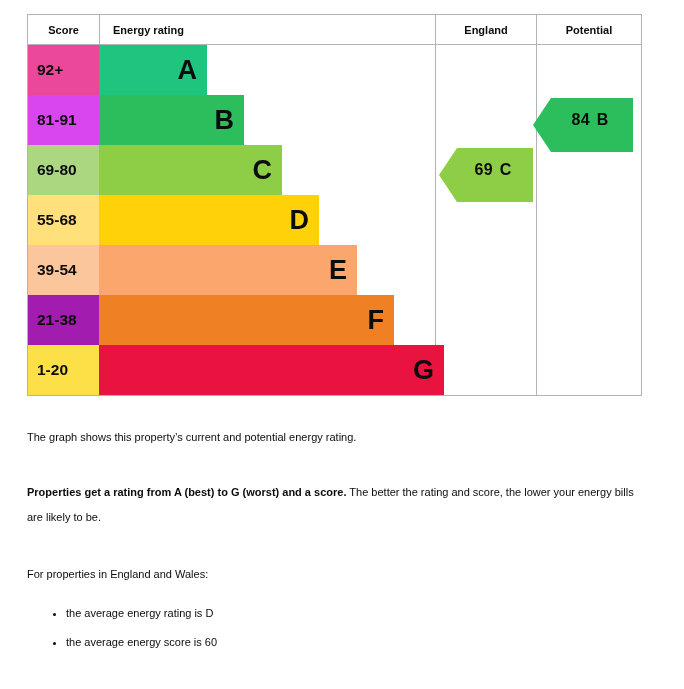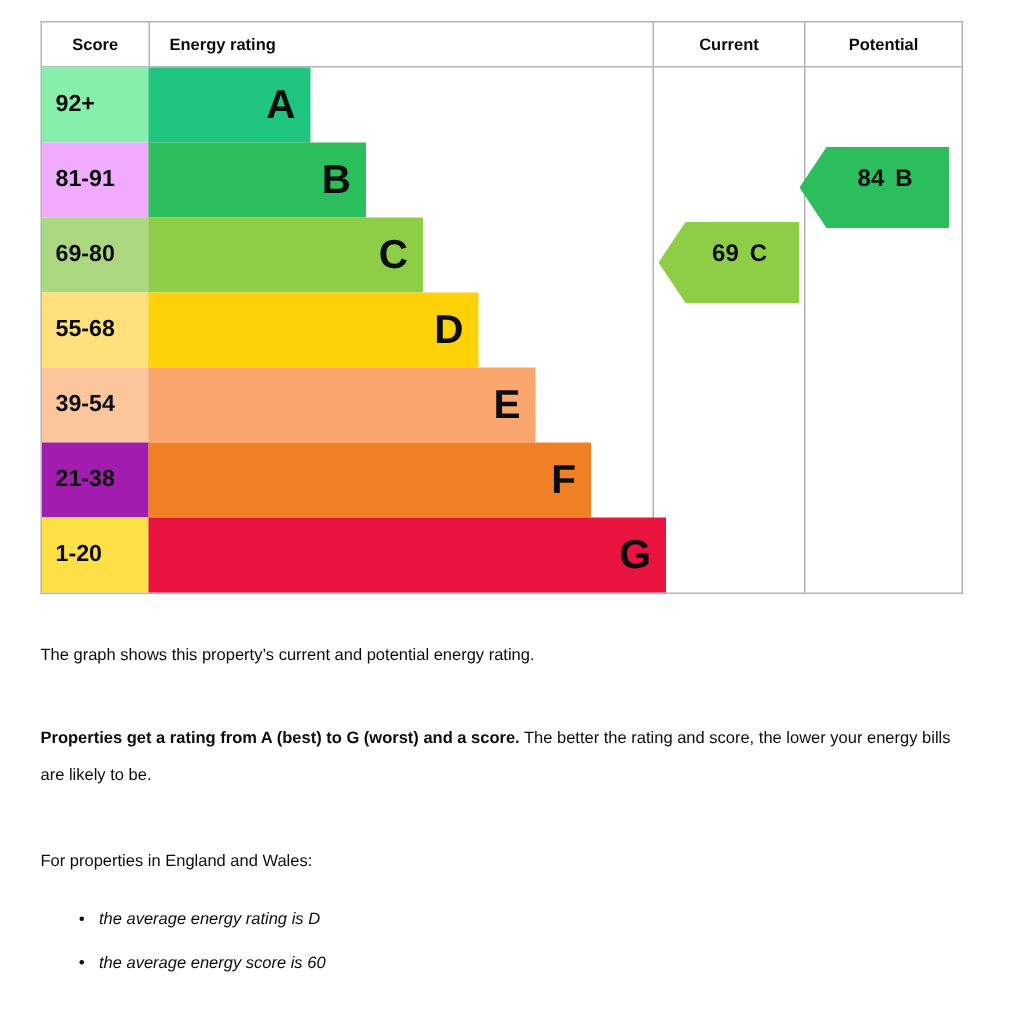--- a/index.html
+++ b/index.html
@@ -169,7 +169,7 @@
     <div class="epc-head">
       <div class="hcell hcell-score">Score</div>
       <div class="hcell hcell-rating">Energy rating</div>
-      <div class="hcell hcell-current">Current</div>
+      <div class="hcell hcell-current">England</div>
       <div class="hcell hcell-potential">Potential</div>
     </div>
 

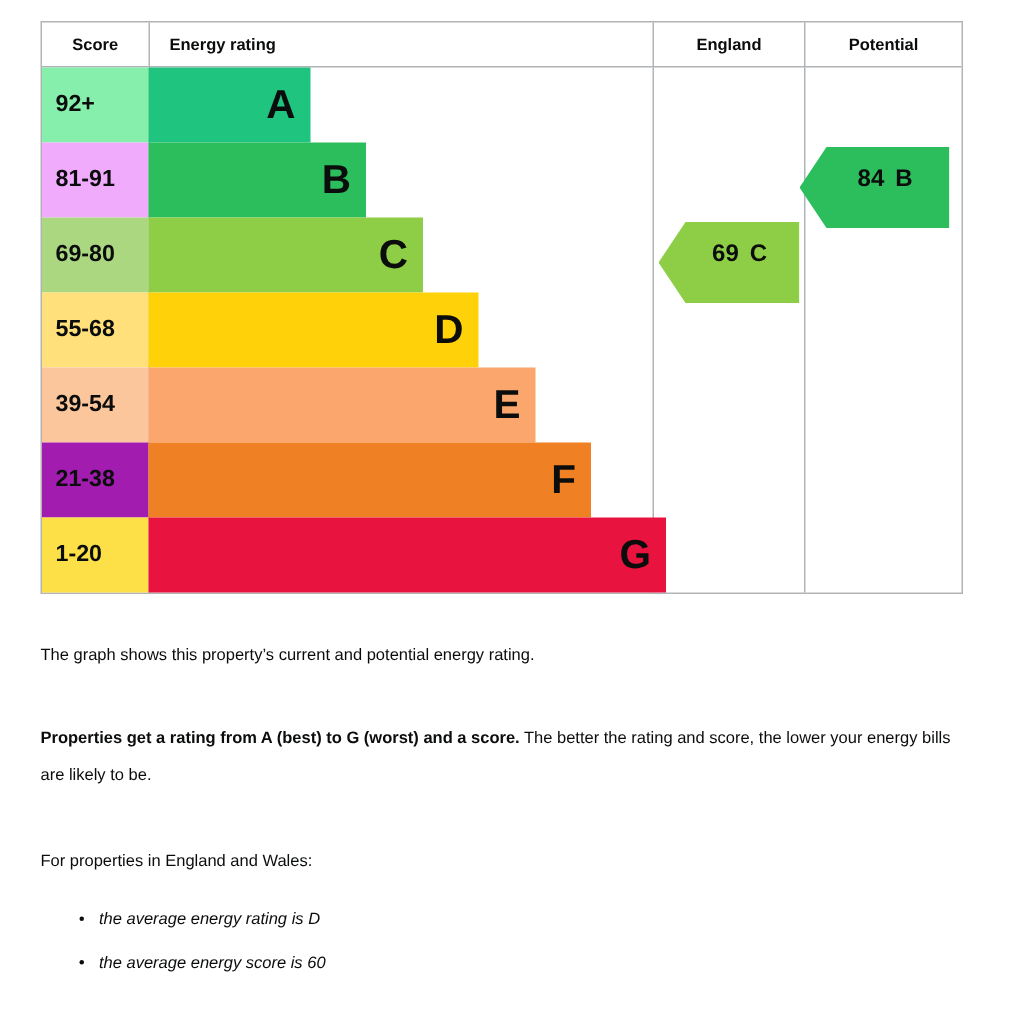--- a/index.html
+++ b/index.html
@@ -180,7 +180,7 @@
     <div class="bands">
 
       <div class="band" style="top:0px;">
-        <div class="band-score" style="background:#86efac;">92+</div>
+        <div class="band-score" style="background:#ec4899;">92+</div>
         <div class="band-bar" style="width:108px;background:#1fc57f;">
           <span class="band-letter">A</span>
         </div>

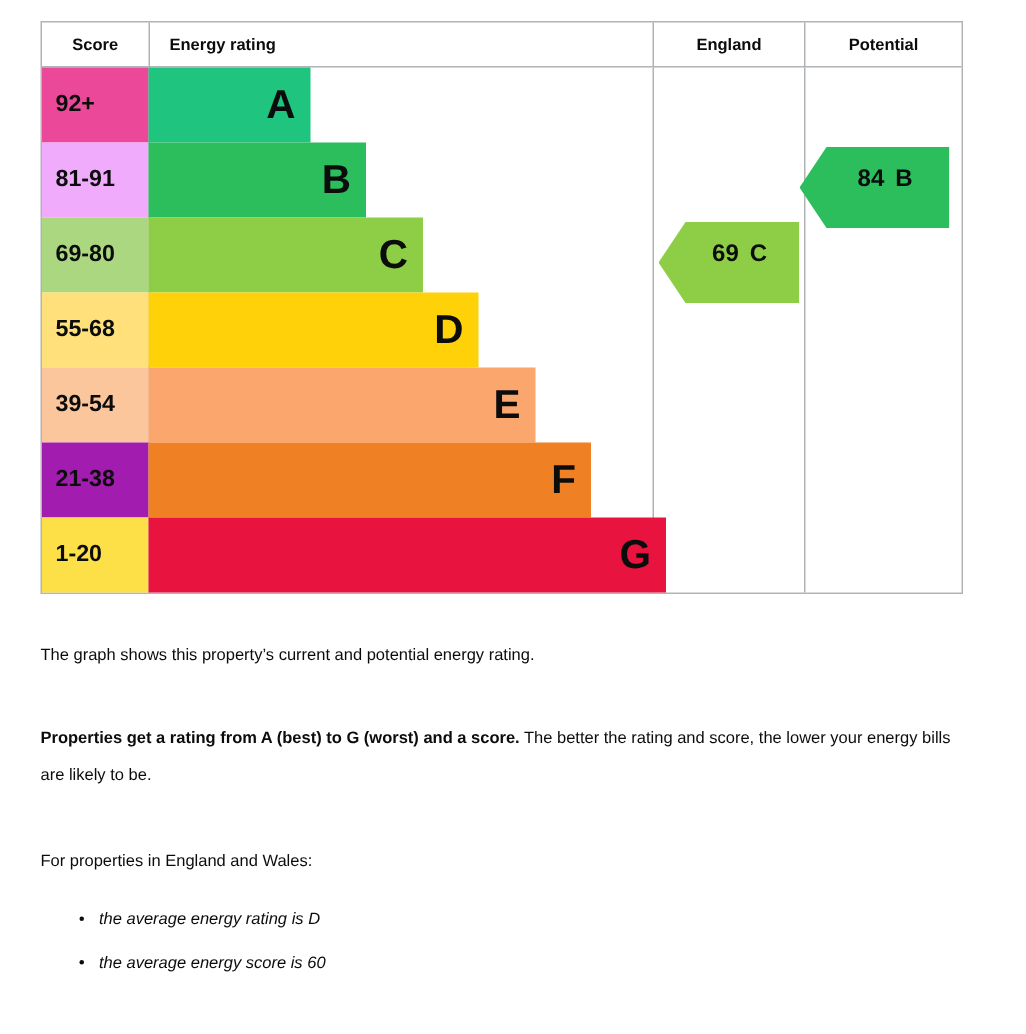--- a/index.html
+++ b/index.html
@@ -187,7 +187,7 @@
       </div>
 
       <div class="band" style="top:50px;">
-        <div class="band-score" style="background:#f0abfc;">81-91</div>
+        <div class="band-score" style="background:#d946ef;">81-91</div>
         <div class="band-bar" style="width:145px;background:#2cbe5d;">
           <span class="band-letter">B</span>
         </div>

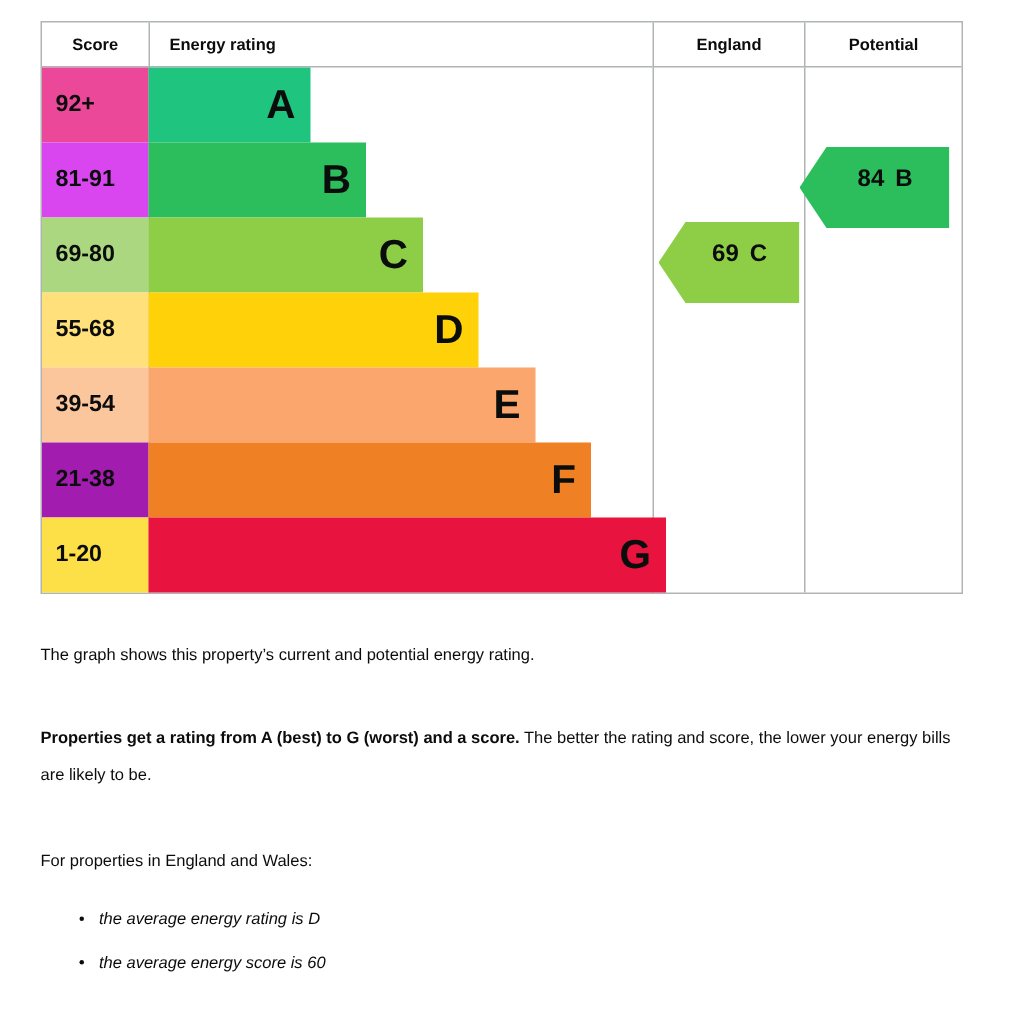--- a/index.html
+++ b/index.html
@@ -156,7 +156,6 @@
   }
   .bullets li {
     margin-bottom: 4px;
-    font-style: italic;
   }
 </style>
 </head>

